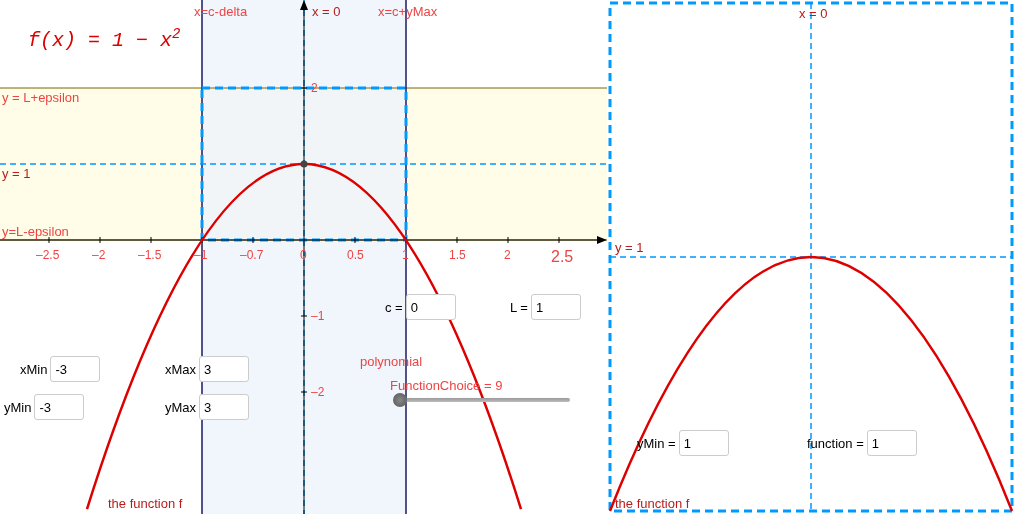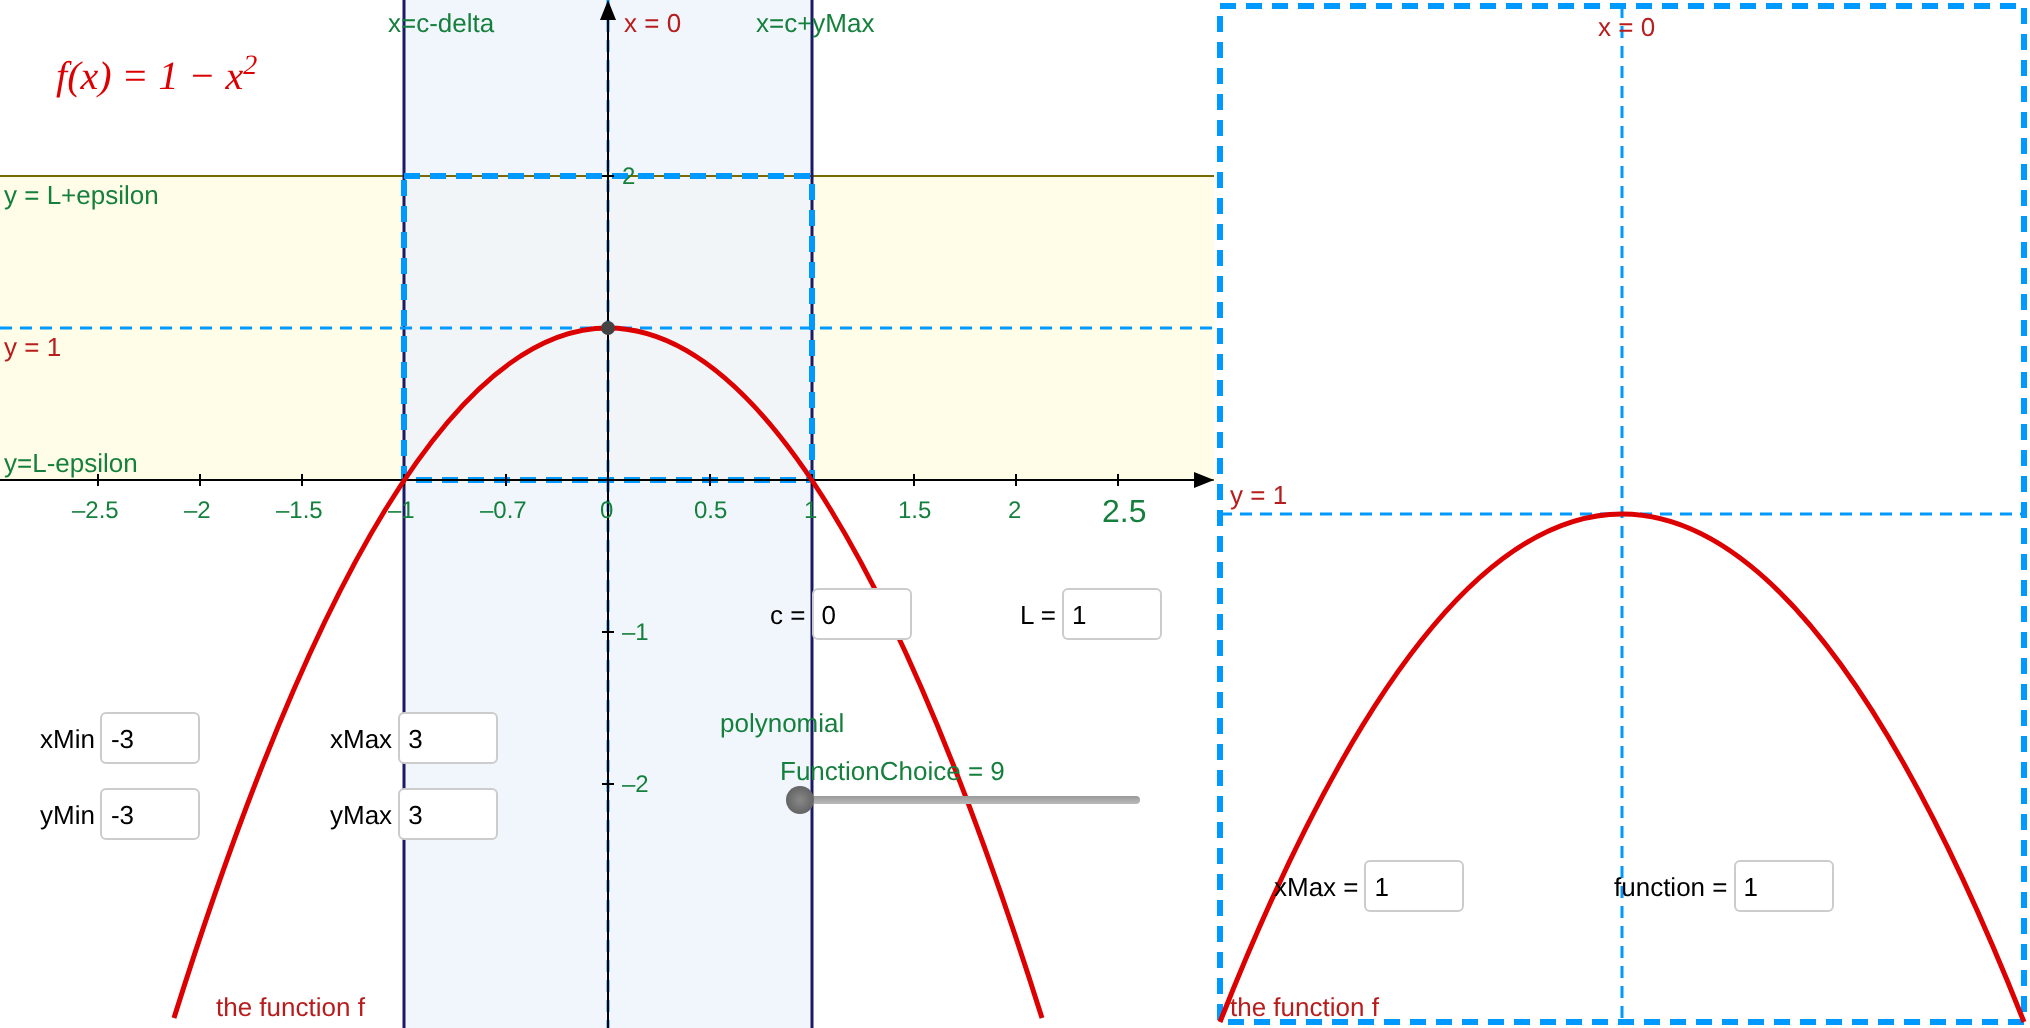--- a/index.html
+++ b/index.html
@@ -7,7 +7,7 @@
 .left{left:0;width:607px}
 .right{left:607px;width:408px}
 svg{position:absolute;top:0;left:0}
-.label{position:absolute;font-size:13px;color:#15803d}
+.label{position:absolute;font-size:13px;color:#ef4444}
 .formula{position:absolute;color:#d00;font-family:Liberation Serif, serif;font-style:italic;font-size:20px}
 .blue{color:#b91c1c}
 .red{color:#b91c1c}

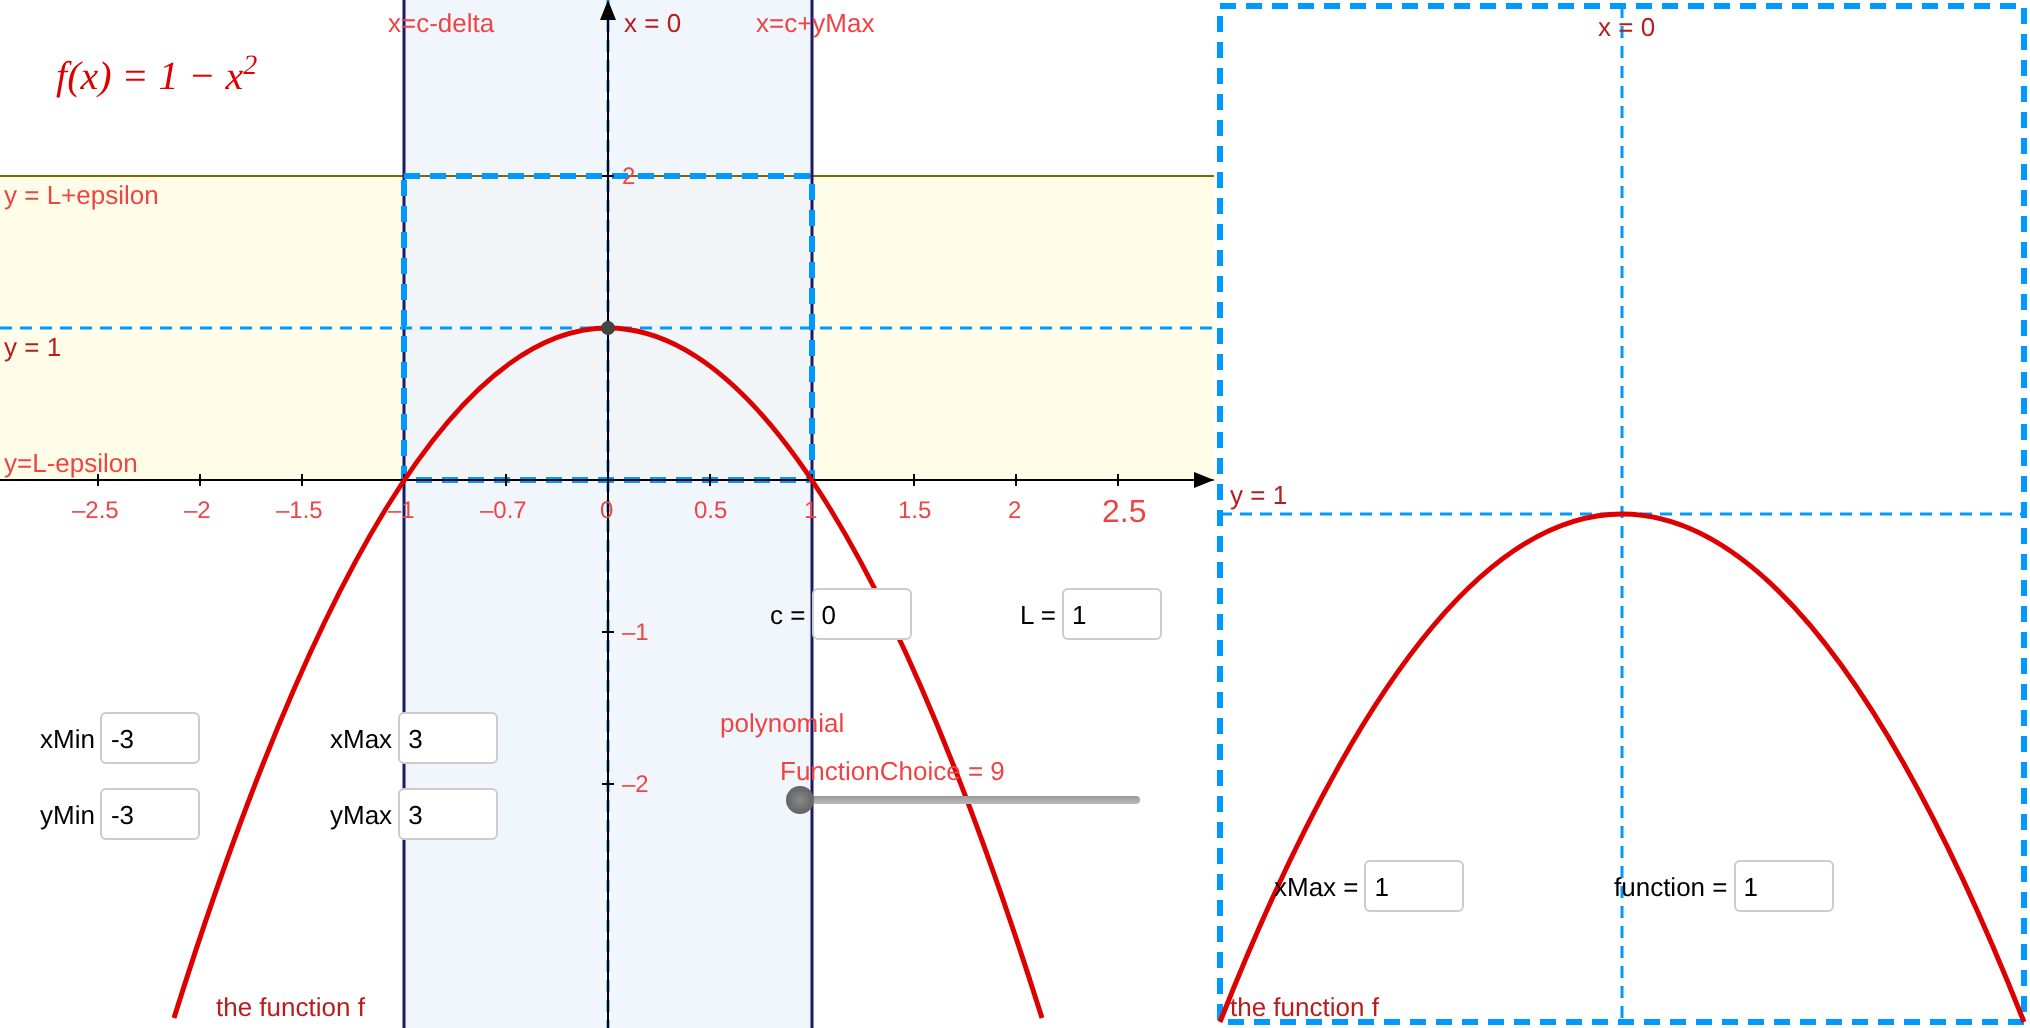--- a/index.html
+++ b/index.html
@@ -8,7 +8,7 @@
 .right{left:607px;width:408px}
 svg{position:absolute;top:0;left:0}
 .label{position:absolute;font-size:13px;color:#ef4444}
-.formula{position:absolute;color:#d00;font-family:Liberation Serif, serif;font-style:italic;font-size:20px}
+.formula{position:absolute;color:#d00;font-family:Liberation Mono, monospace;font-style:italic;font-size:20px}
 .blue{color:#b91c1c}
 .red{color:#b91c1c}
 .ctrl{position:absolute;display:flex;align-items:center;gap:3px;font-size:13px}

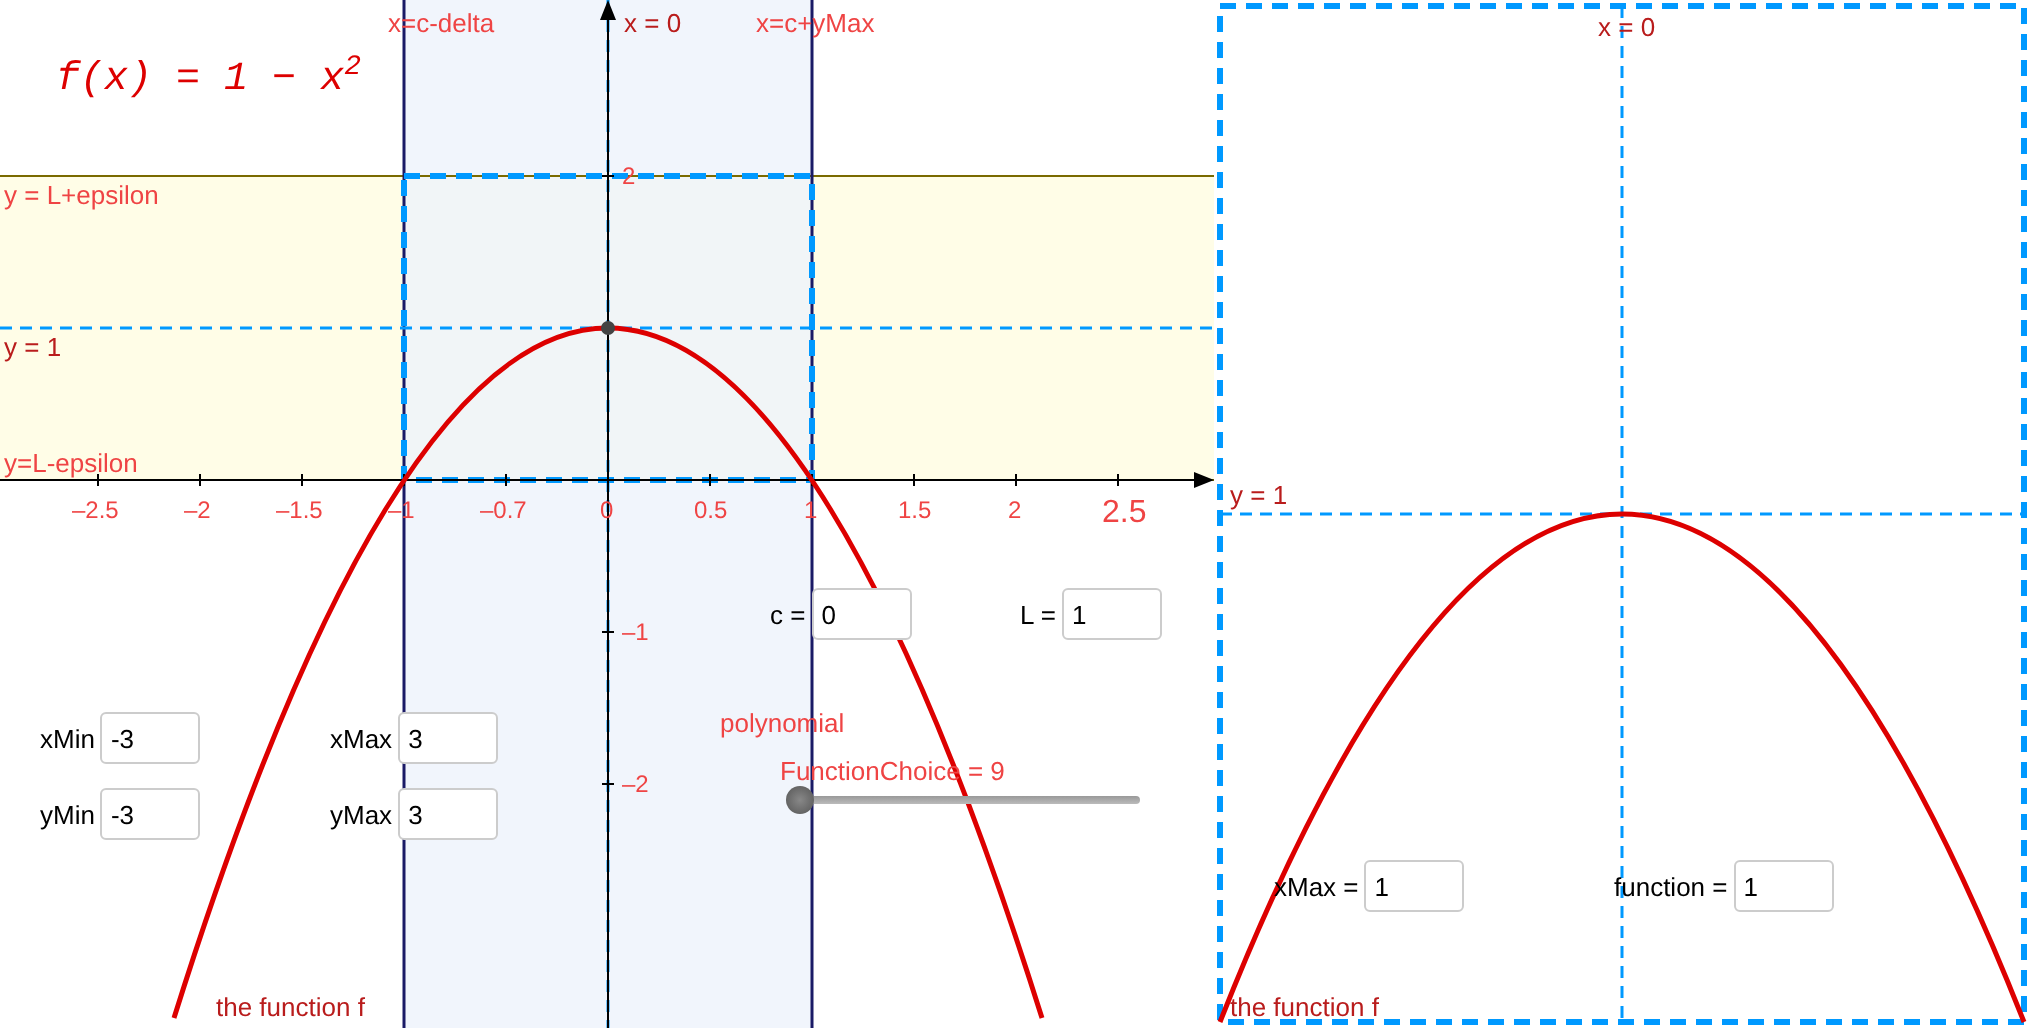--- a/index.html
+++ b/index.html
@@ -112,7 +112,7 @@
   <span>xMax</span>
   <input value="3" style="">
 </div>
-<div class="ctrl" style="left:20px;top:394px">
+<div class="ctrl" style="left:4px;top:394px">
   <span>yMin</span>
   <input value="-3" style="">
 </div>

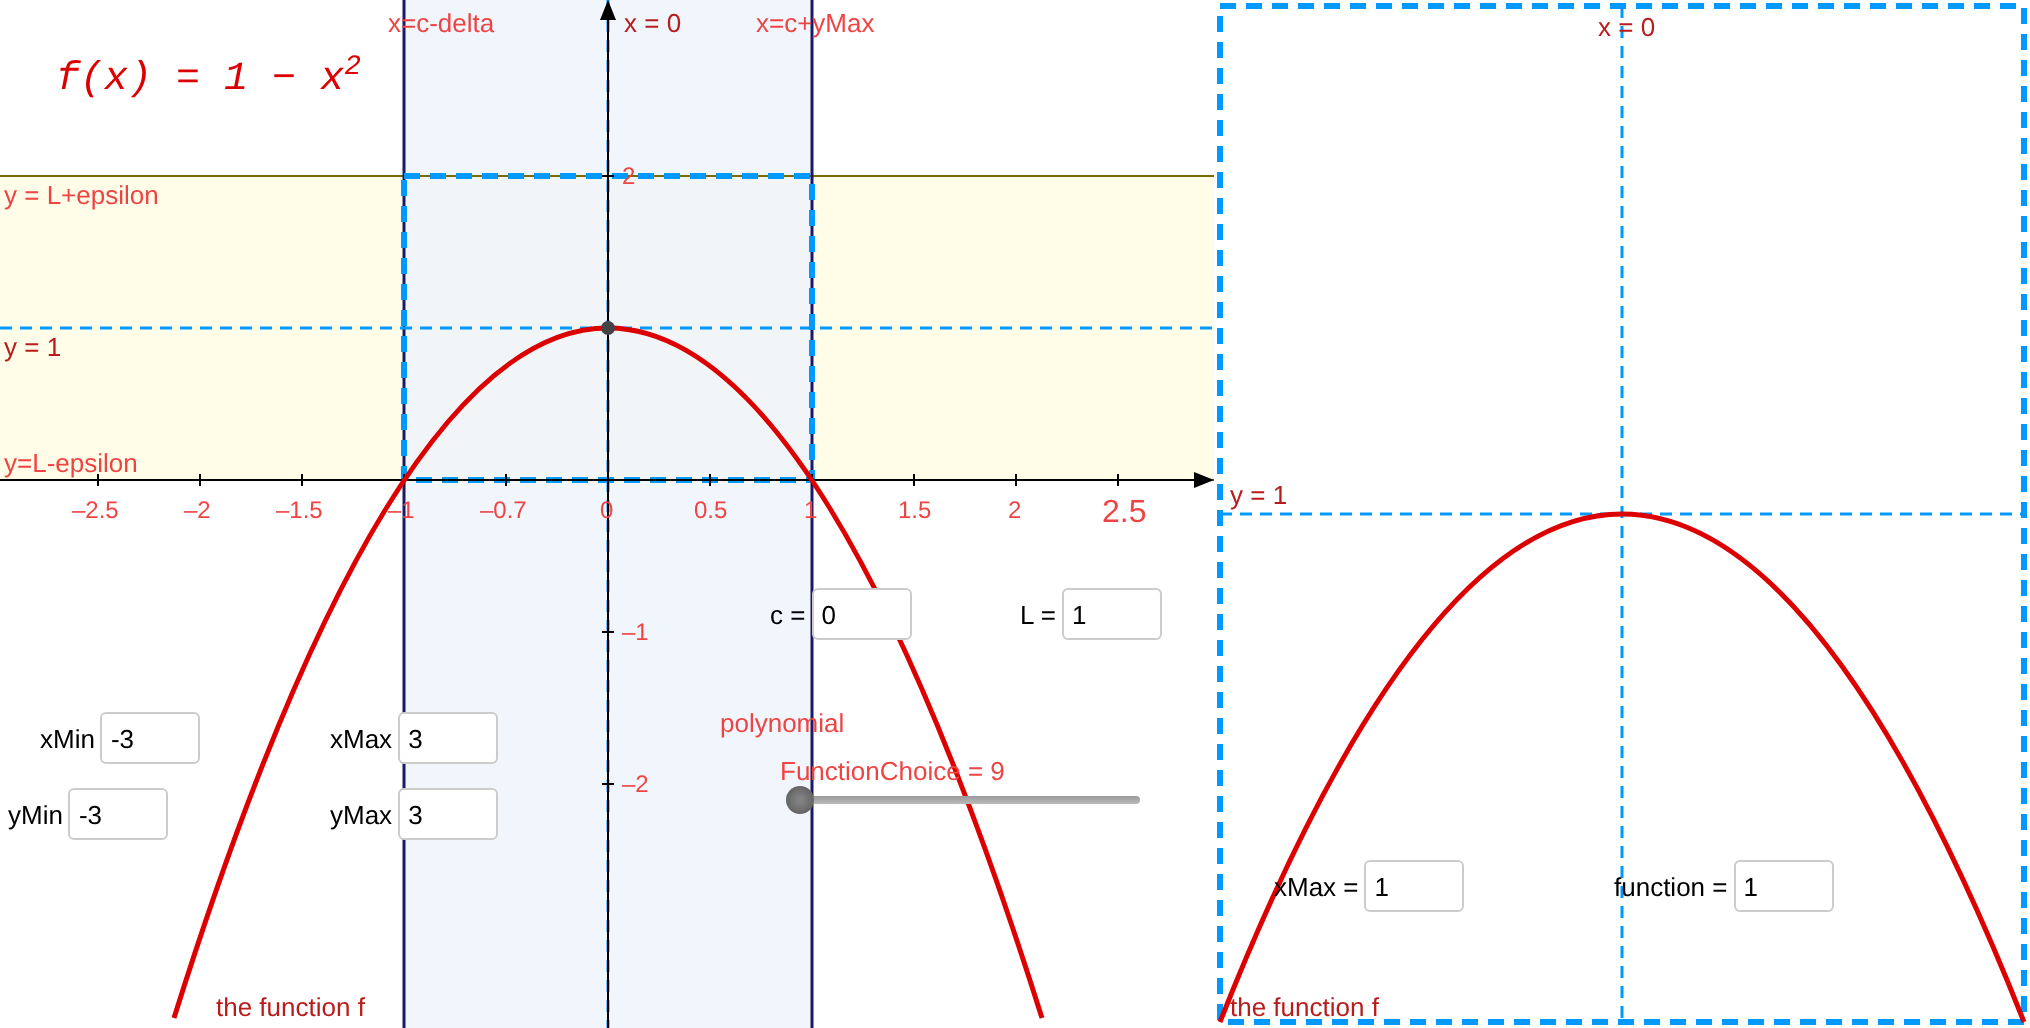--- a/index.html
+++ b/index.html
@@ -144,7 +144,7 @@
 <div class="label red" style="left:8px;top:496px;font-size:13px">the function f</div>
 
 <div class="ctrl" style="left:30px;top:430px">
-  <span>xMax =</span>
+  <span>yMin =</span>
   <input value="1" style="">
 </div>
 <div class="ctrl" style="left:200px;top:430px">

